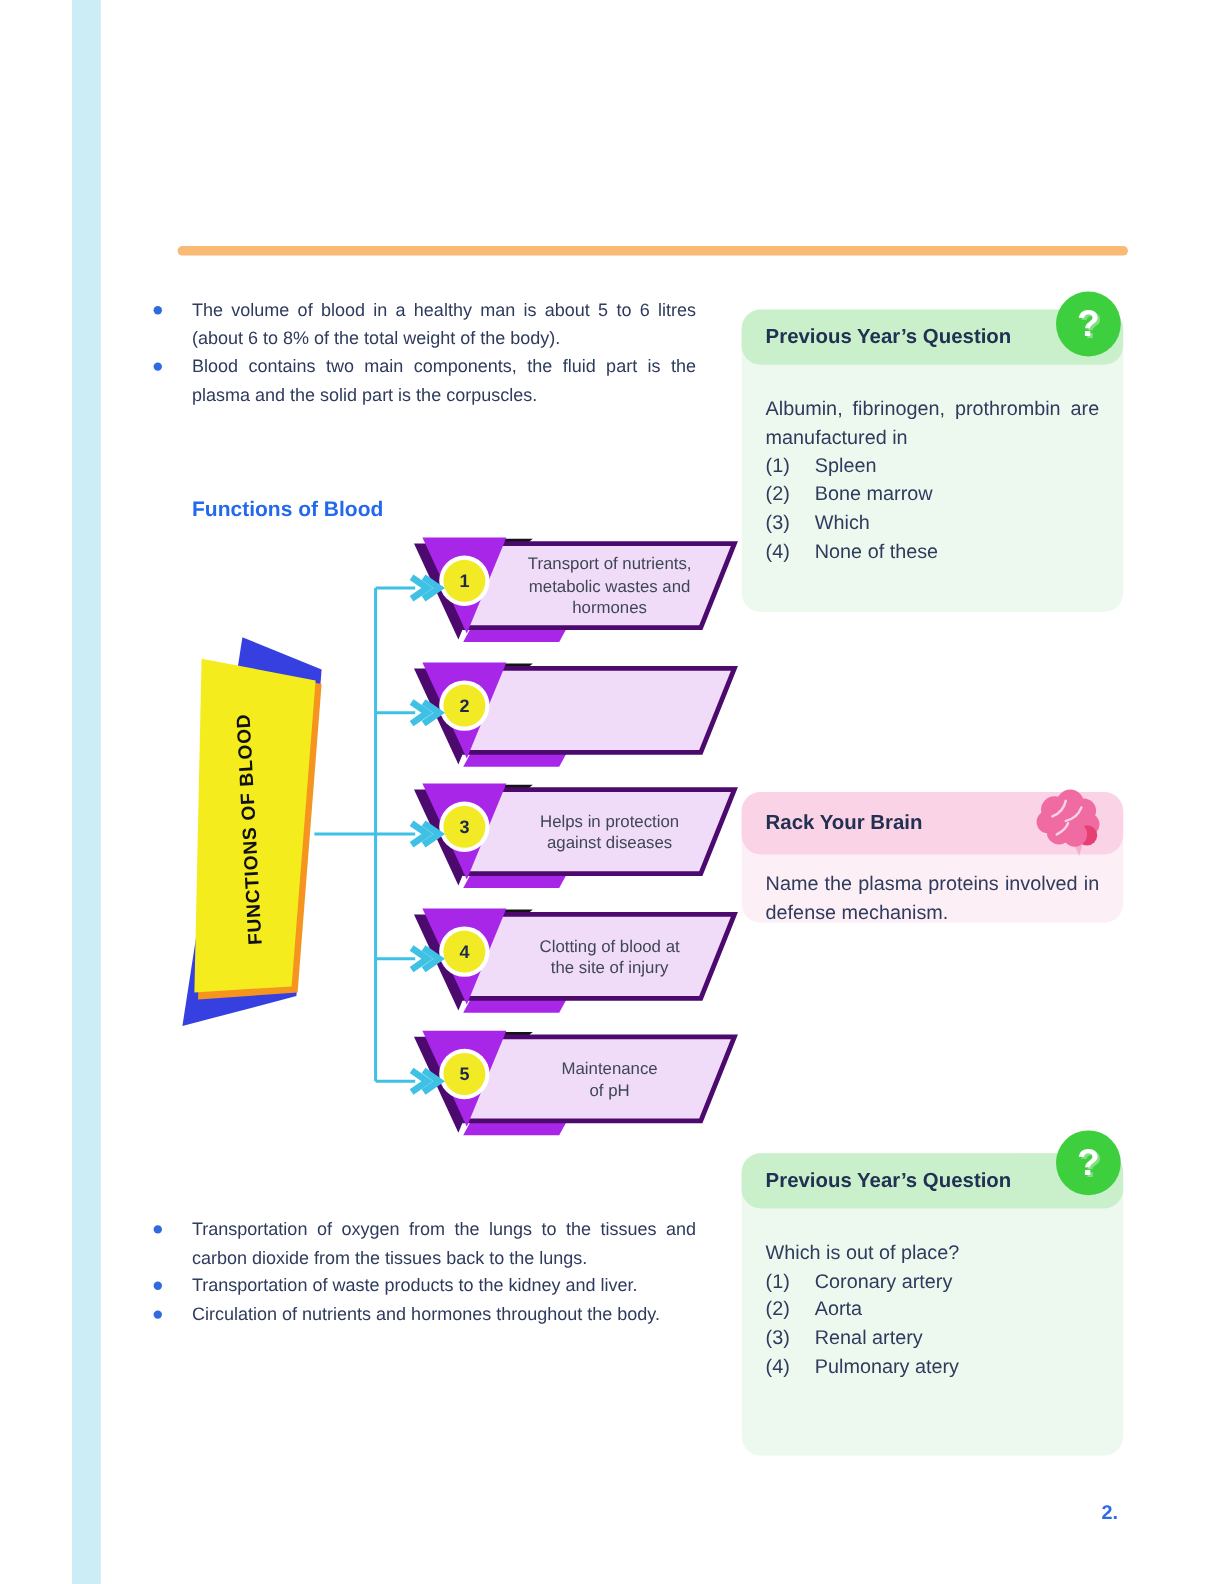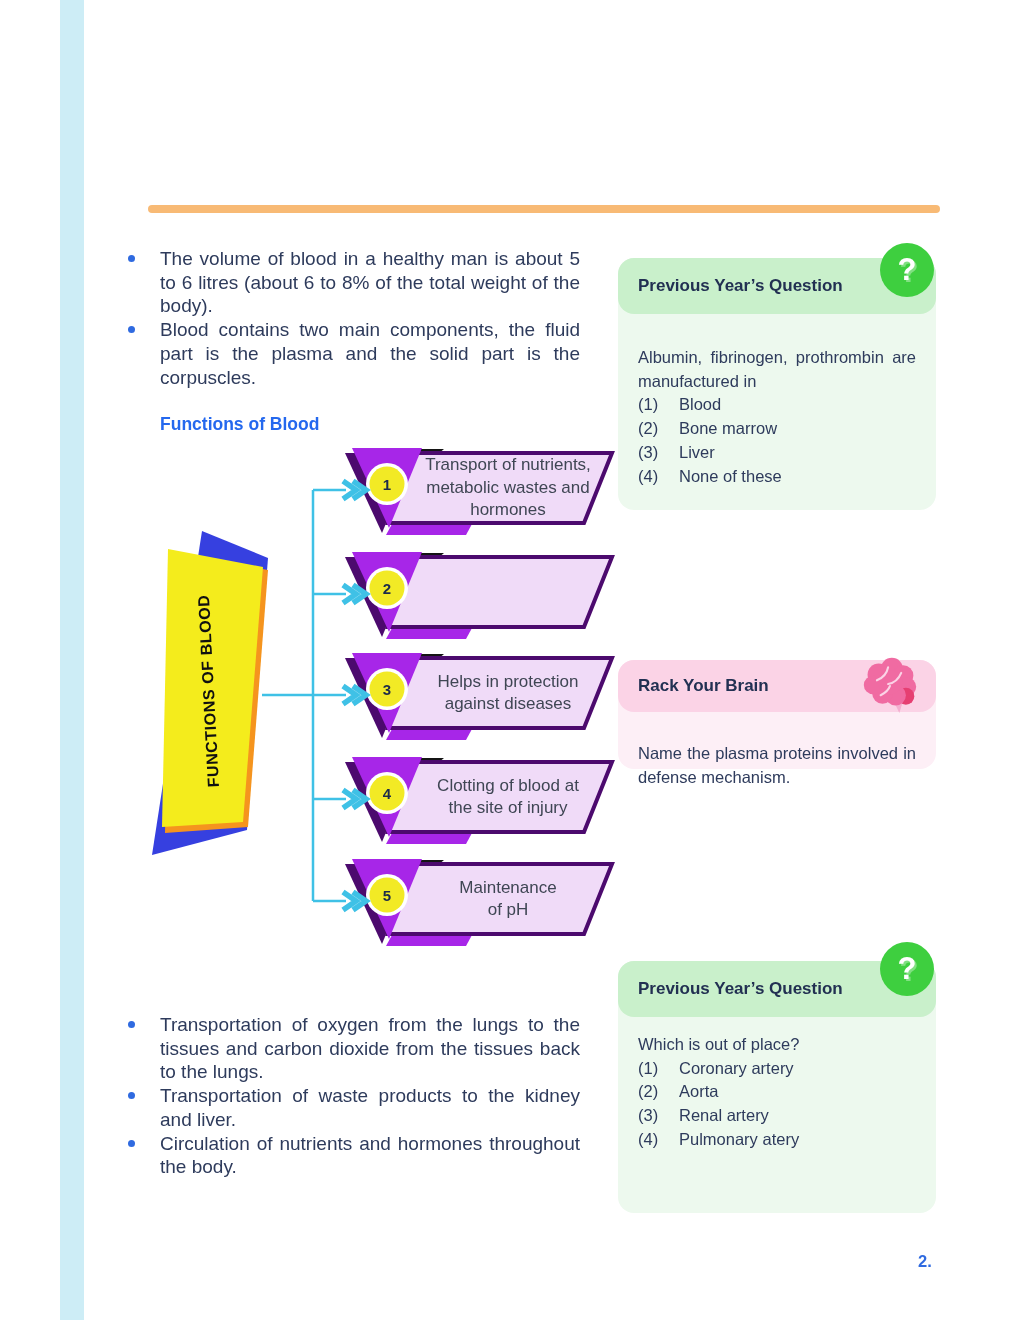--- a/index.html
+++ b/index.html
@@ -21,7 +21,7 @@
   .b-item{display:flex;}
   .b-dot{width:32px;flex:0 0 32px;padding-top:8px;}
   .b-dot span{display:block;width:7px;height:7px;border-radius:50%;background:#2f6ae0;}
-  .b-text{flex:1;font-size:19px;line-height:23.7px;text-align:justify;color:#2e3b5c;}
+  .b-text{flex:1;font-size:15px;line-height:23.7px;text-align:justify;color:#2e3b5c;}
   .b-item:last-child .b-text{text-align:justify;}
   
   .fn-heading{left:160px;top:414px;font-size:17.5px;font-weight:bold;color:#2468ee;}

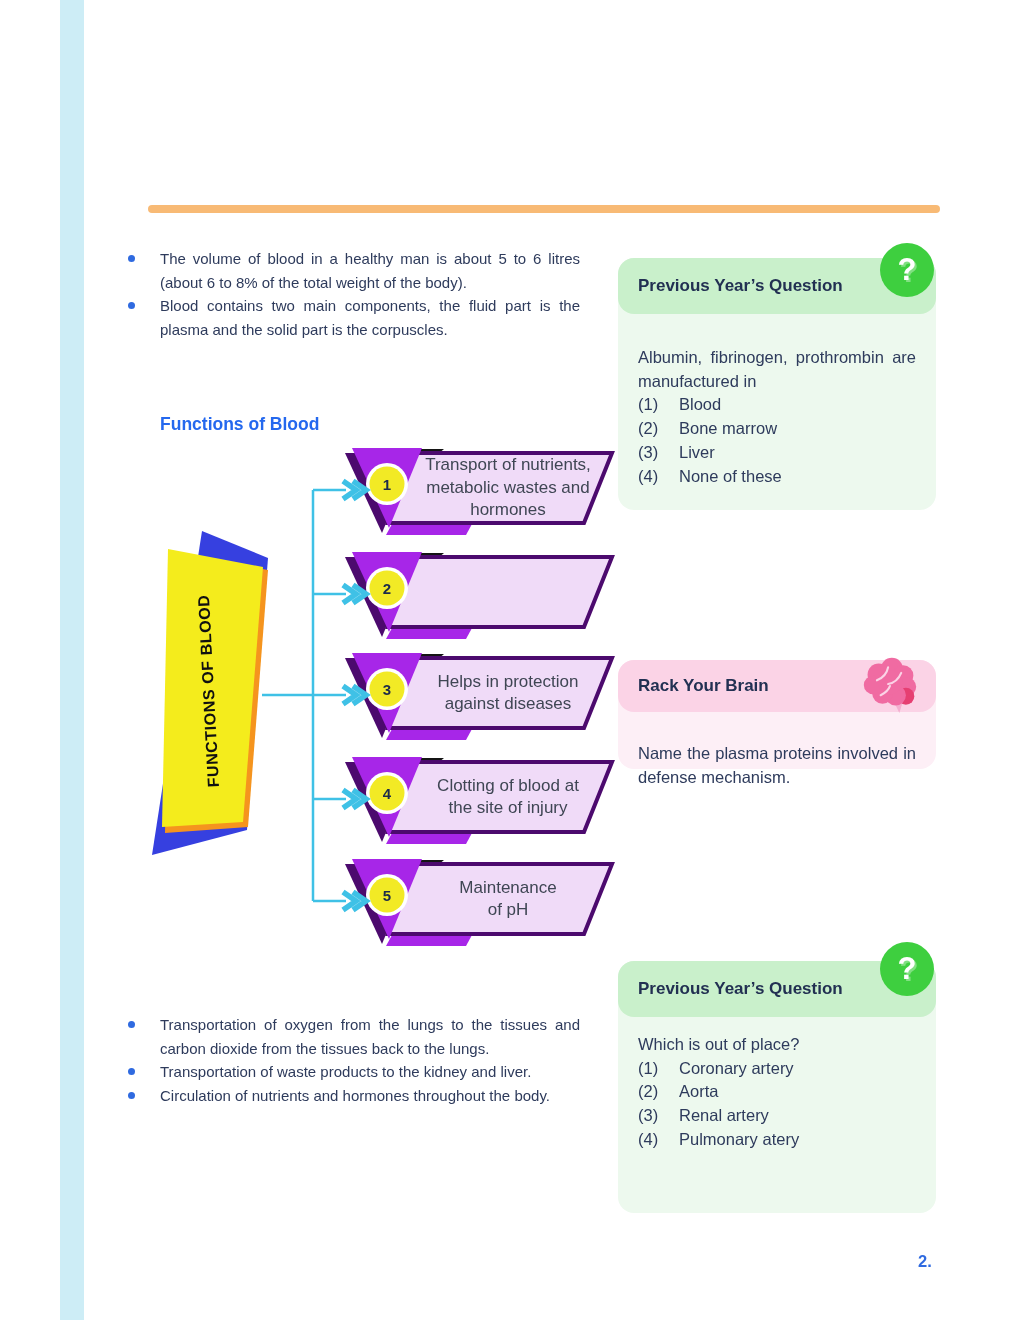--- a/index.html
+++ b/index.html
@@ -27,7 +27,7 @@
   .fn-heading{left:160px;top:414px;font-size:17.5px;font-weight:bold;color:#2468ee;}
   
   .infobox{left:618px;width:318px;border-radius:16px;}
-  .infobox .hd{position:absolute;left:0;top:0;right:0;height:56px;border-radius:16px;
+  .infobox .hd{position:absolute;left:0;top:0;right:0;height:46px;border-radius:16px;
     display:flex;align-items:center;padding-left:20px;box-sizing:border-box;}
   .infobox .hd .ttl{font-size:17px;font-weight:bold;color:#223052;}
   .pyq{background:#edf9ee;}

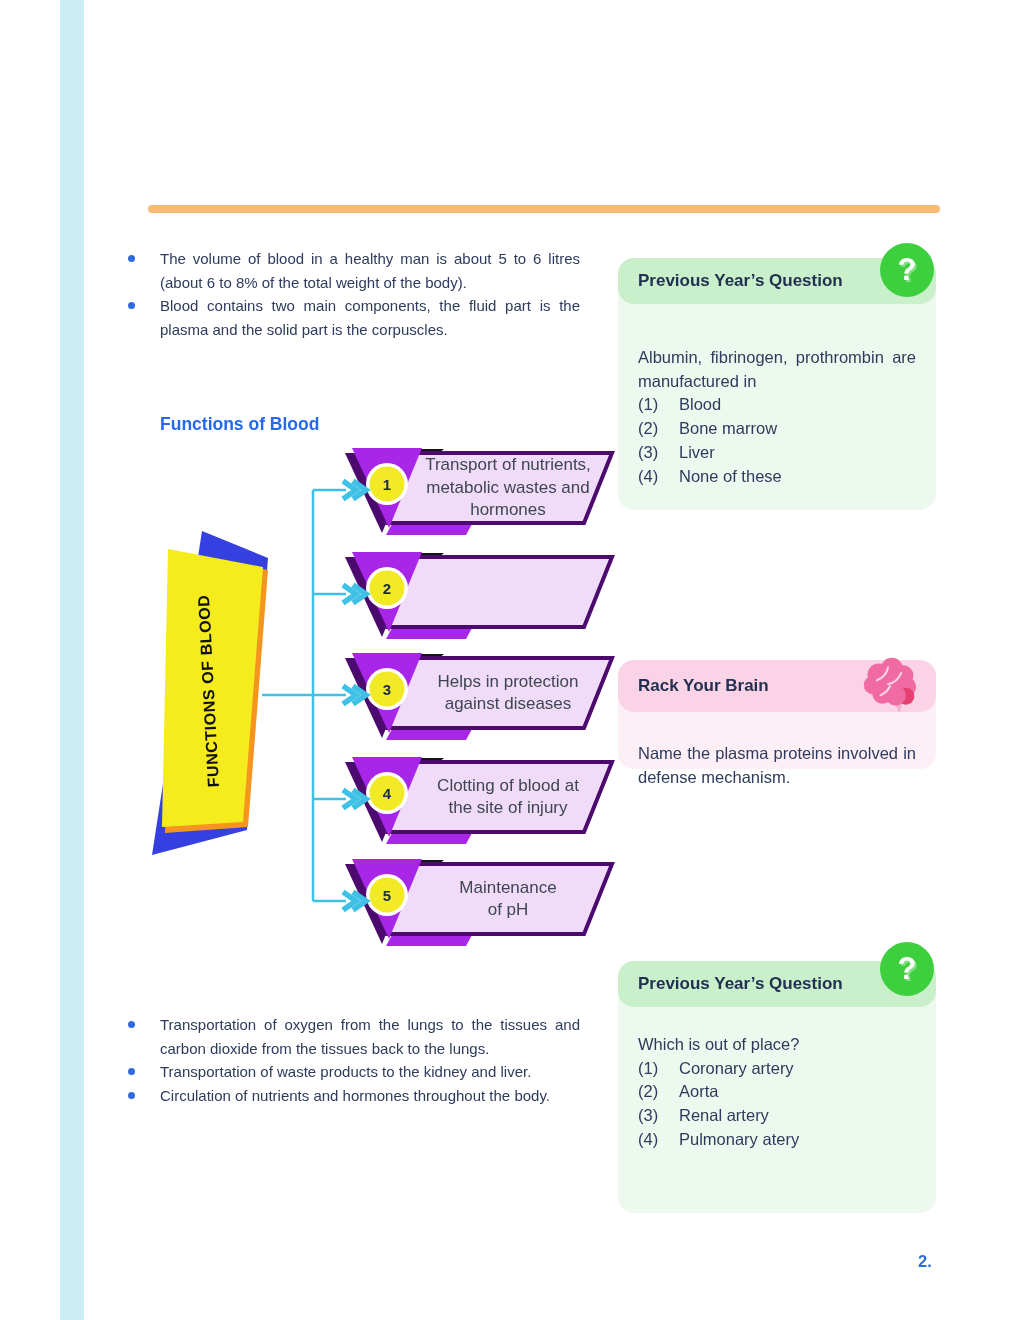--- a/index.html
+++ b/index.html
@@ -35,7 +35,7 @@
   .ryb{background:#fdeff6;}
   .ryb .hd{background:#fbd3e6;height:52px;}
   .box-body{position:absolute;left:20px;right:20px;font-size:16.5px;line-height:23.7px;color:#2e3b5c;}
-  .q-just{text-align:justify;margin-top:16px;}
+  .q-just{text-align:justify;}
   .opt{display:flex;}
   .opt .n{width:41px;flex:0 0 41px;}
   .badge{position:absolute;width:54px;height:54px;border-radius:50%;background:#3ecf3f;

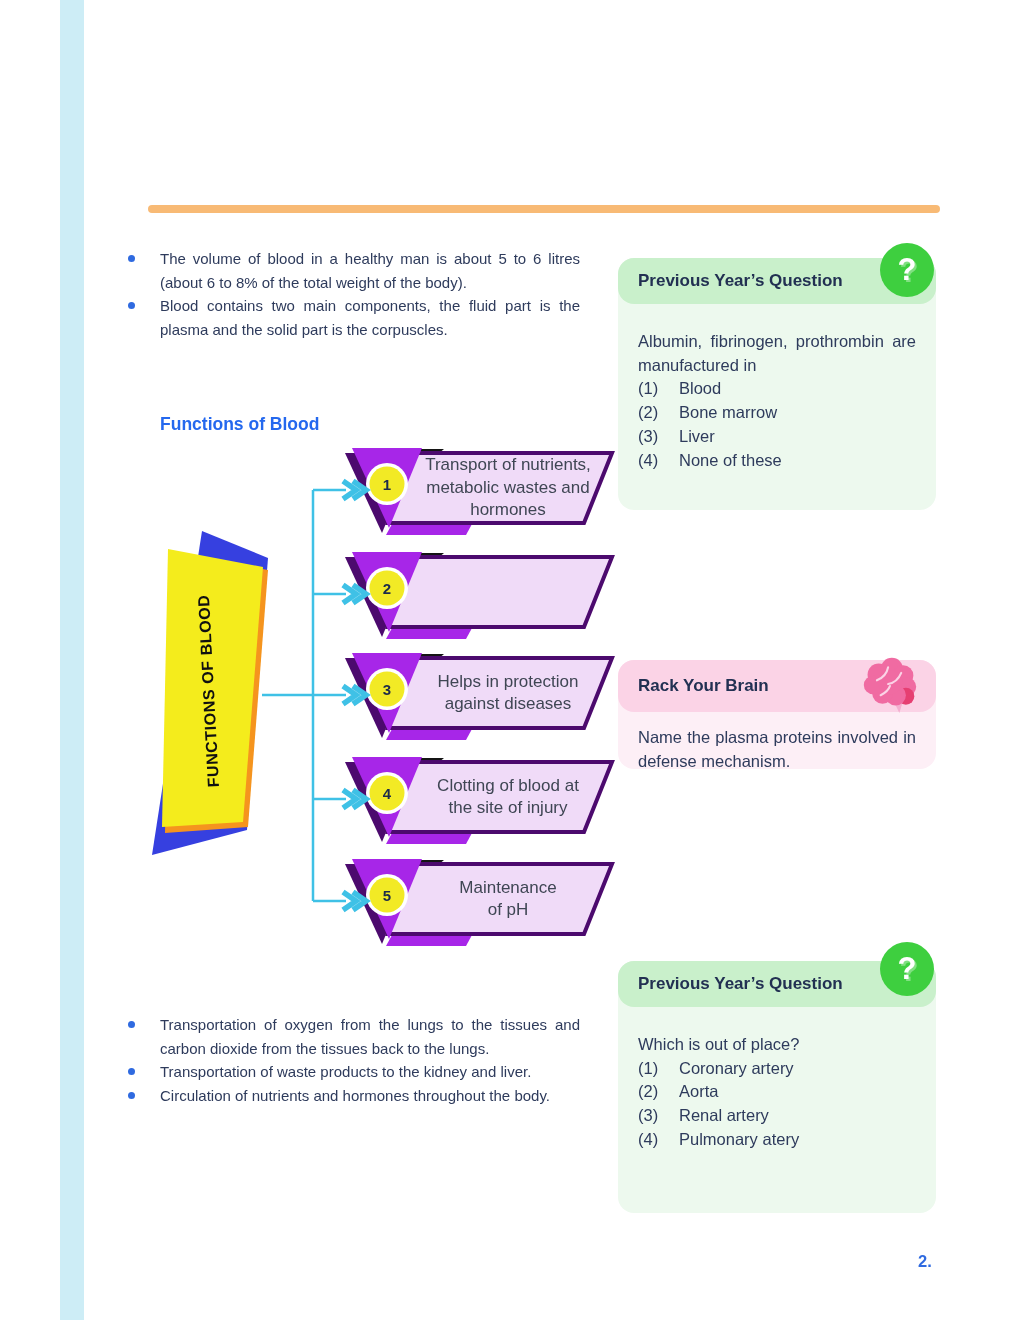--- a/index.html
+++ b/index.html
@@ -139,7 +139,7 @@
     <div class="q-just">Albumin, fibrinogen, prothrombin are manufactured in</div>
     <div class="opt">
       <span class="n">(1)</span>
-      <span>Blood</span>
+      <span>Spleen</span>
     </div>
     <div class="opt">
       <span class="n">(2)</span>

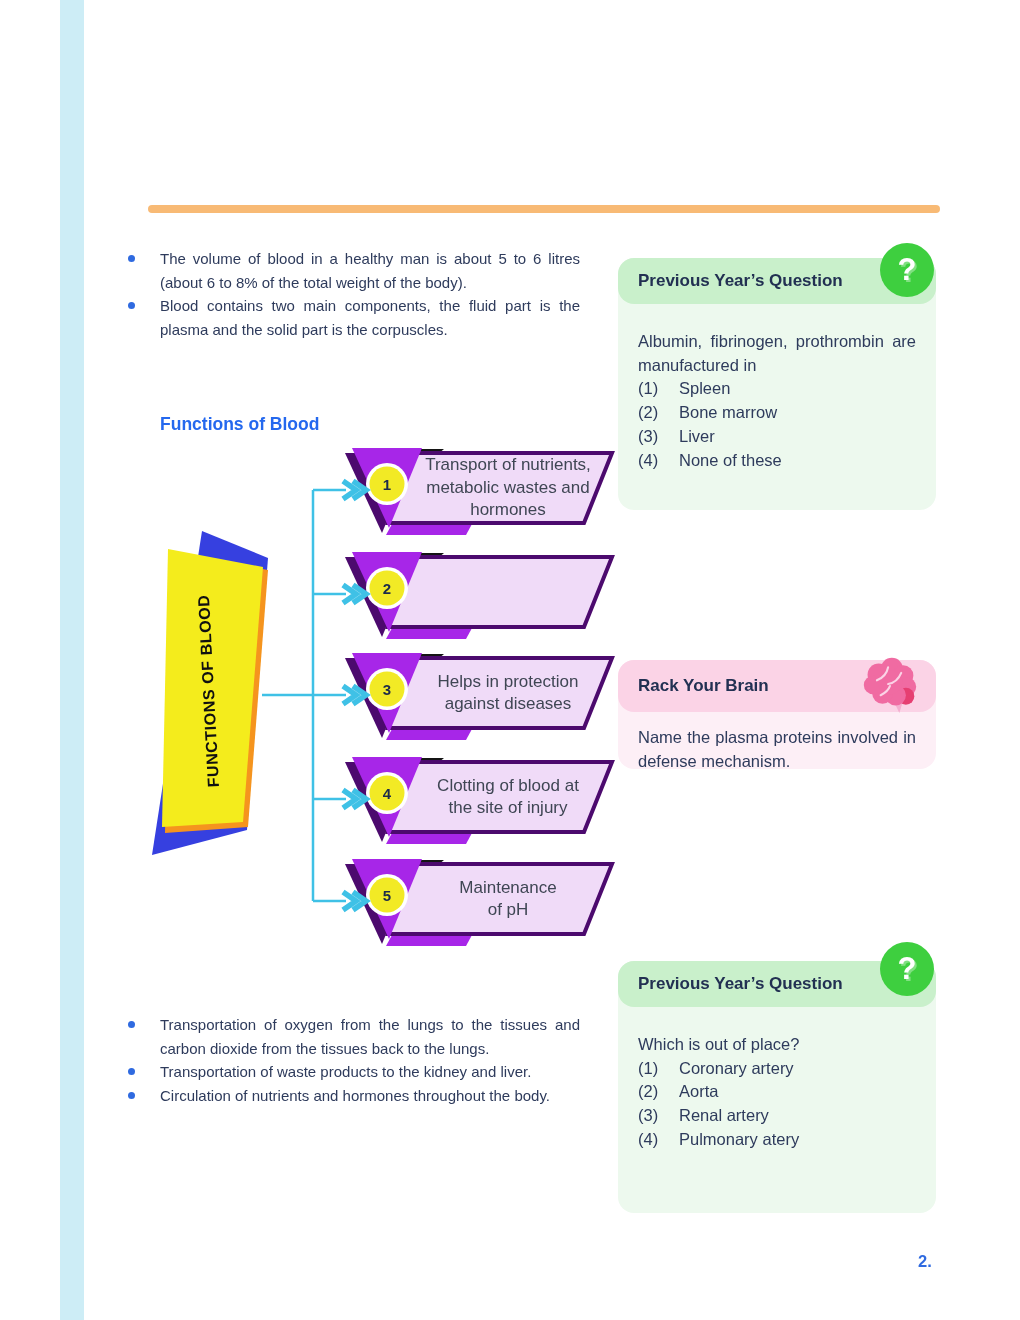--- a/index.html
+++ b/index.html
@@ -147,7 +147,7 @@
     </div>
     <div class="opt">
       <span class="n">(3)</span>
-      <span>Liver</span>
+      <span>Which</span>
     </div>
     <div class="opt">
       <span class="n">(4)</span>

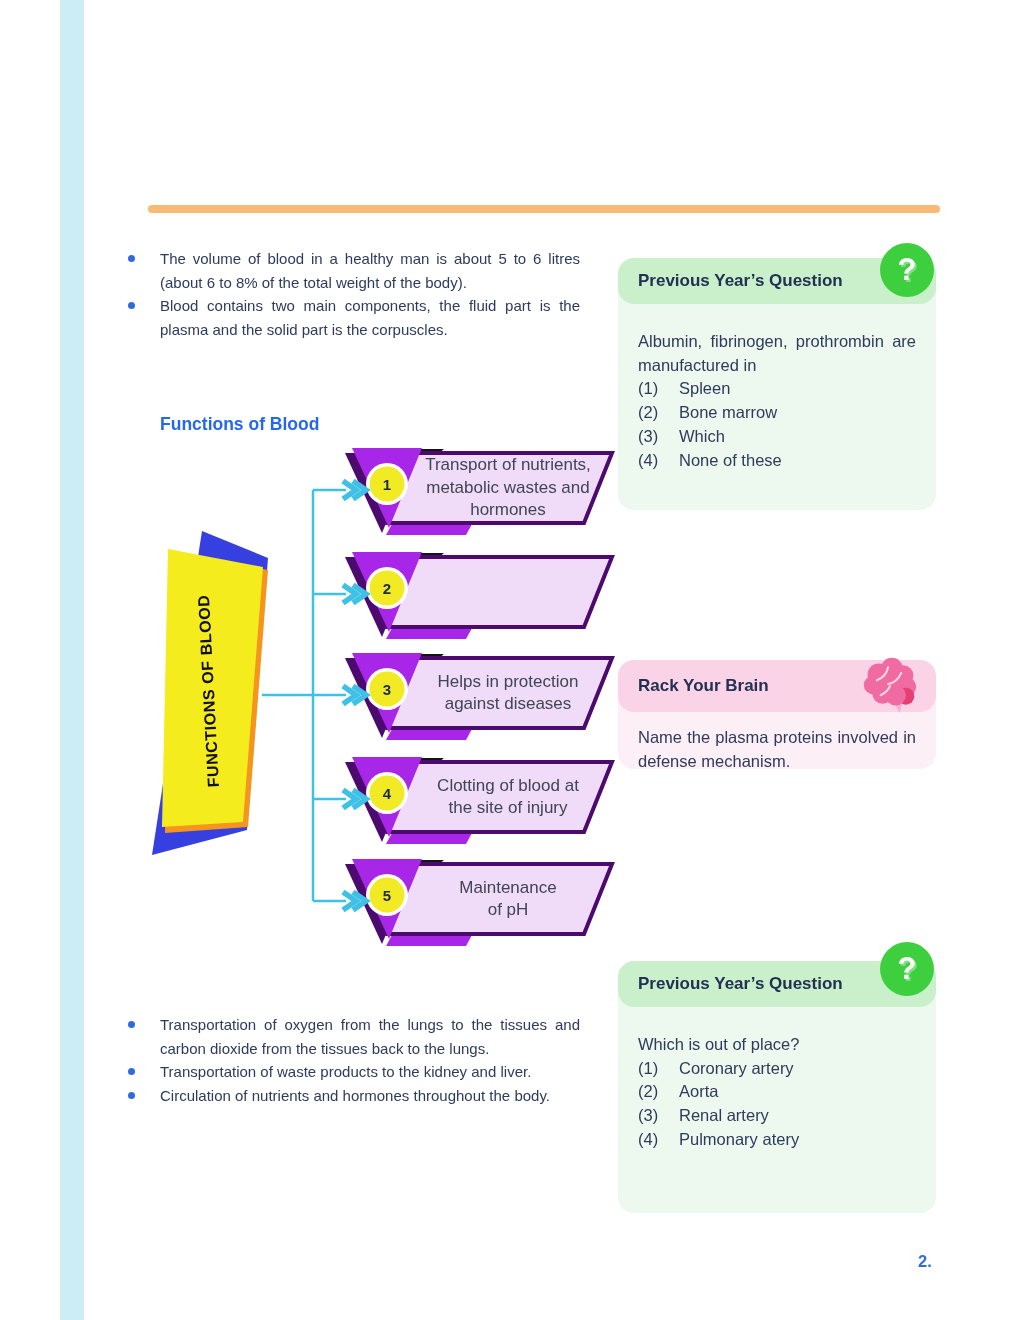--- a/index.html
+++ b/index.html
@@ -57,7 +57,7 @@
     font-size:15px;font-weight:bold;color:#1c2b4a;}
   .item-label{position:absolute;left:258px;width:200px;height:70px;
     display:flex;align-items:center;justify-content:center;text-align:center;
-    font-size:17px;line-height:1.32;color:#3f4654;white-space:pre-line;}
+    font-size:14px;line-height:1.32;color:#3f4654;white-space:pre-line;}
 </style>
 </head>
 <body>

